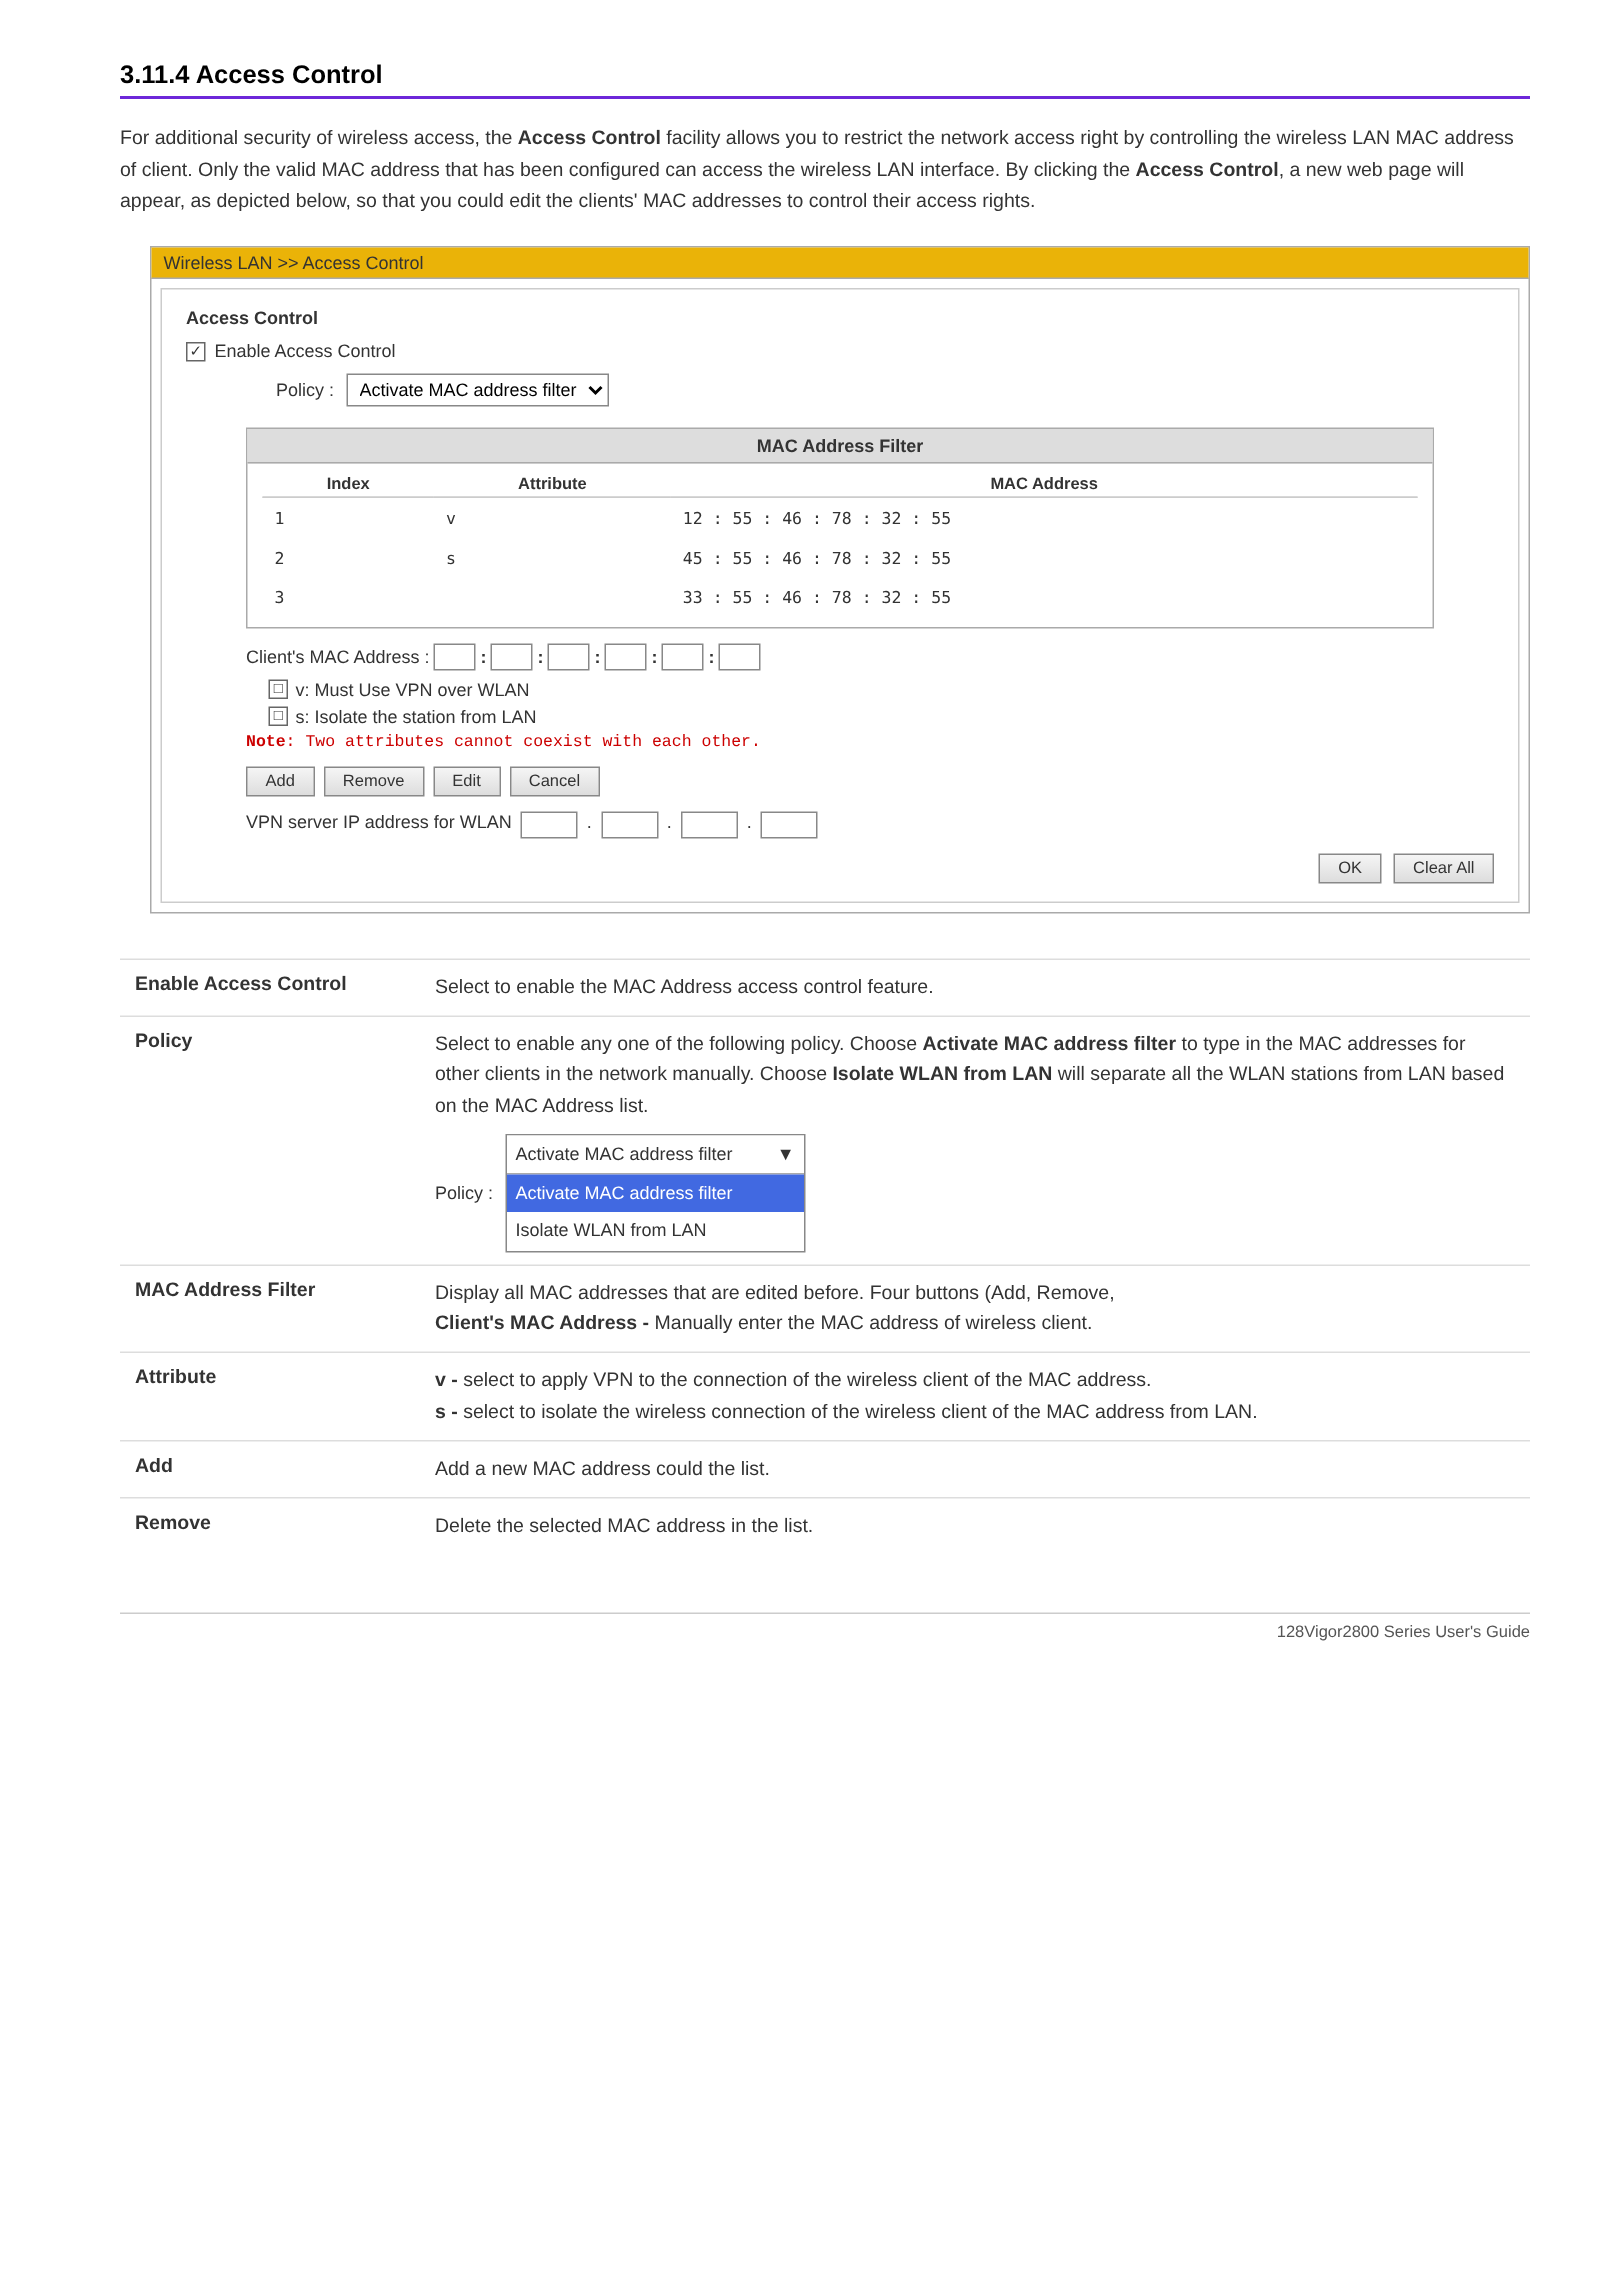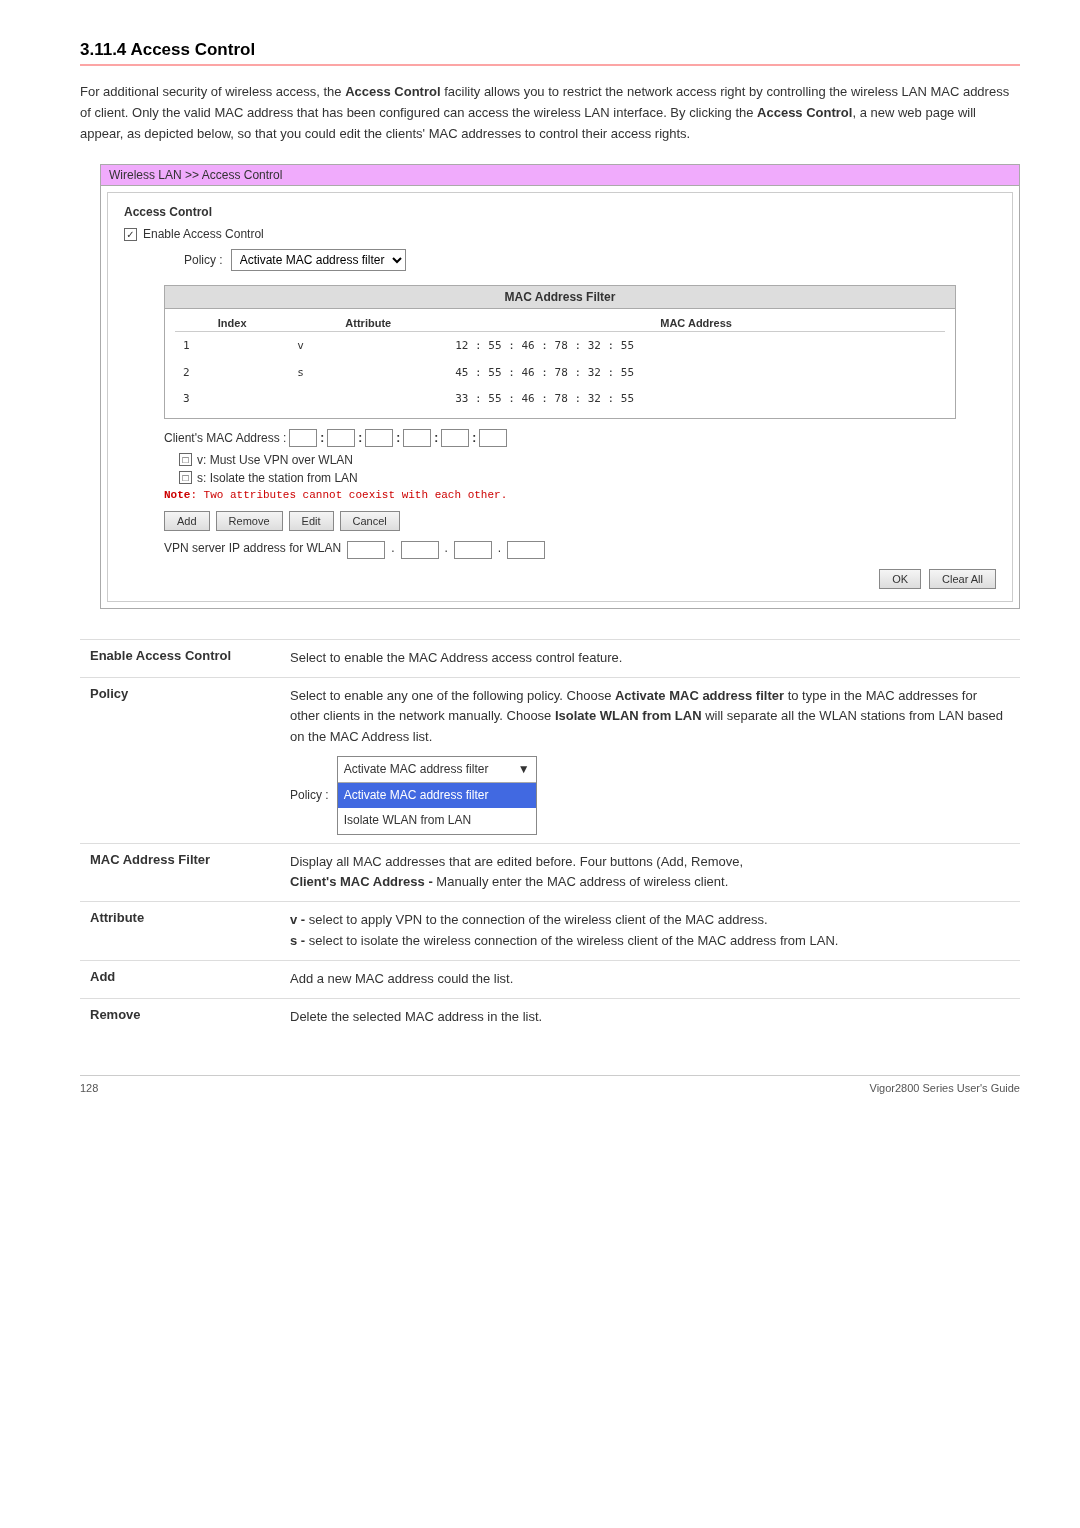--- a/index.html
+++ b/index.html
@@ -17,7 +17,7 @@
       font-size: 17px;
       font-weight: bold;
       color: #000;
-      border-bottom: 2px solid #fca5a5;
+      border-bottom: 2px solid #6d28d9;
       padding-bottom: 4px;
       margin-bottom: 16px;
     }

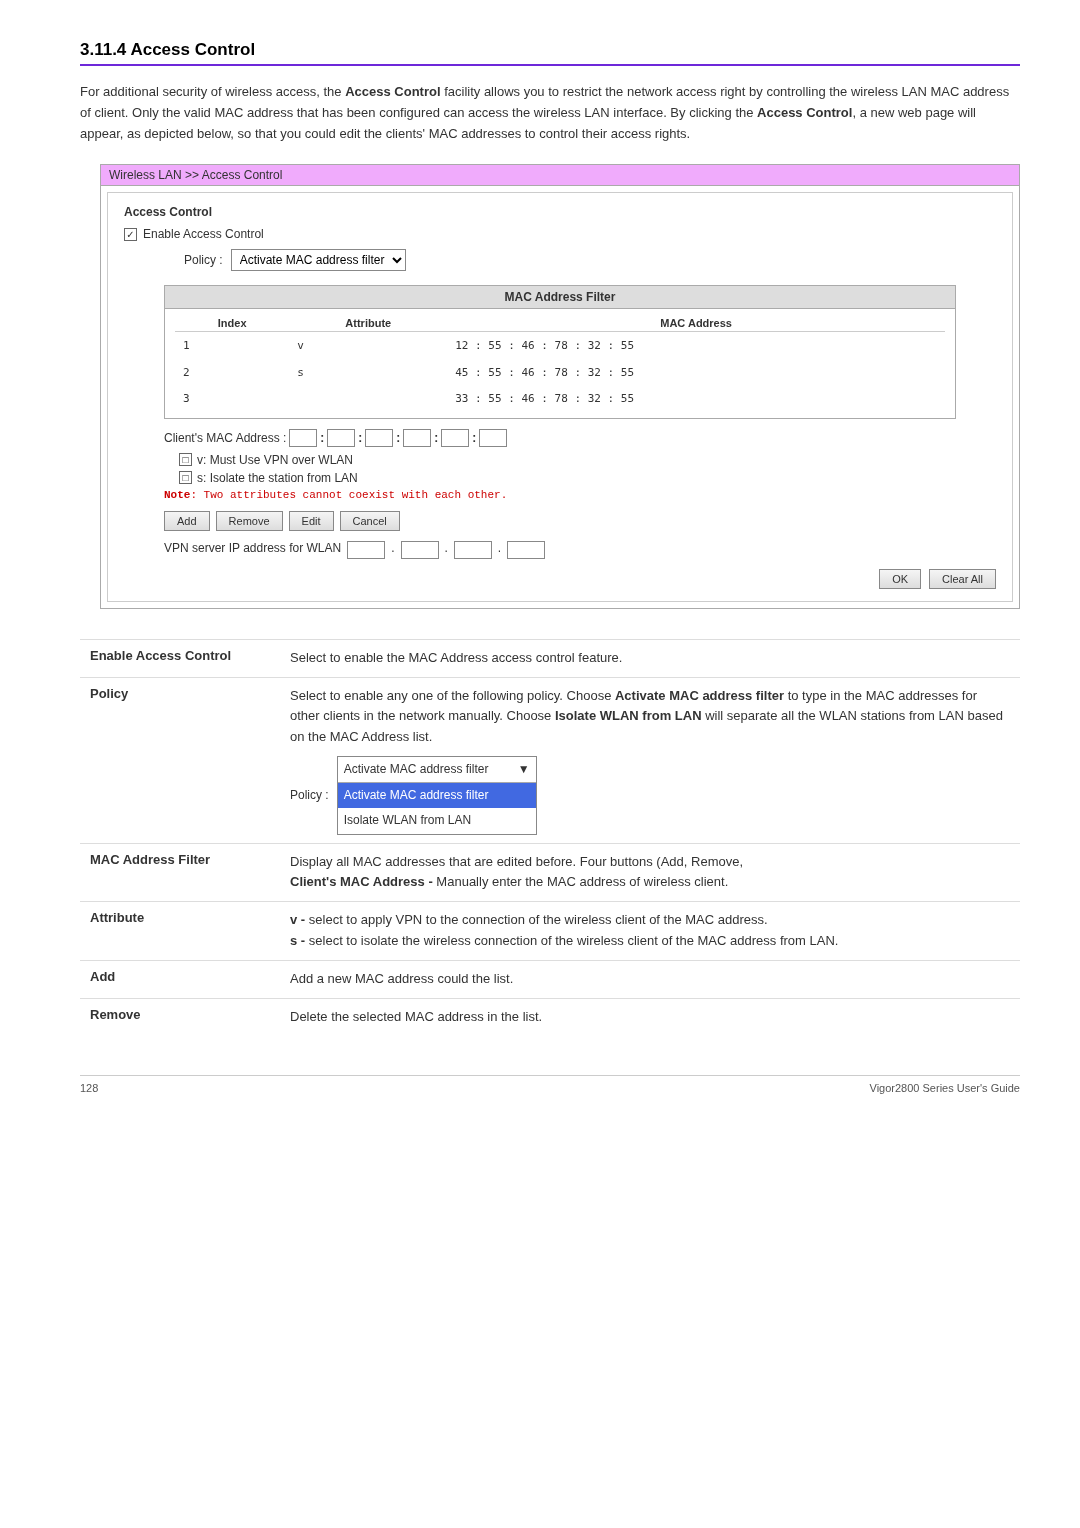--- a/index.html
+++ b/index.html
@@ -41,7 +41,7 @@
     }
 
     .panel-header-bar {
-      background: #f0abfc;
+      background: #eab308;
       padding: 3px 8px;
       font-size: 12px;
       font-weight: normal;

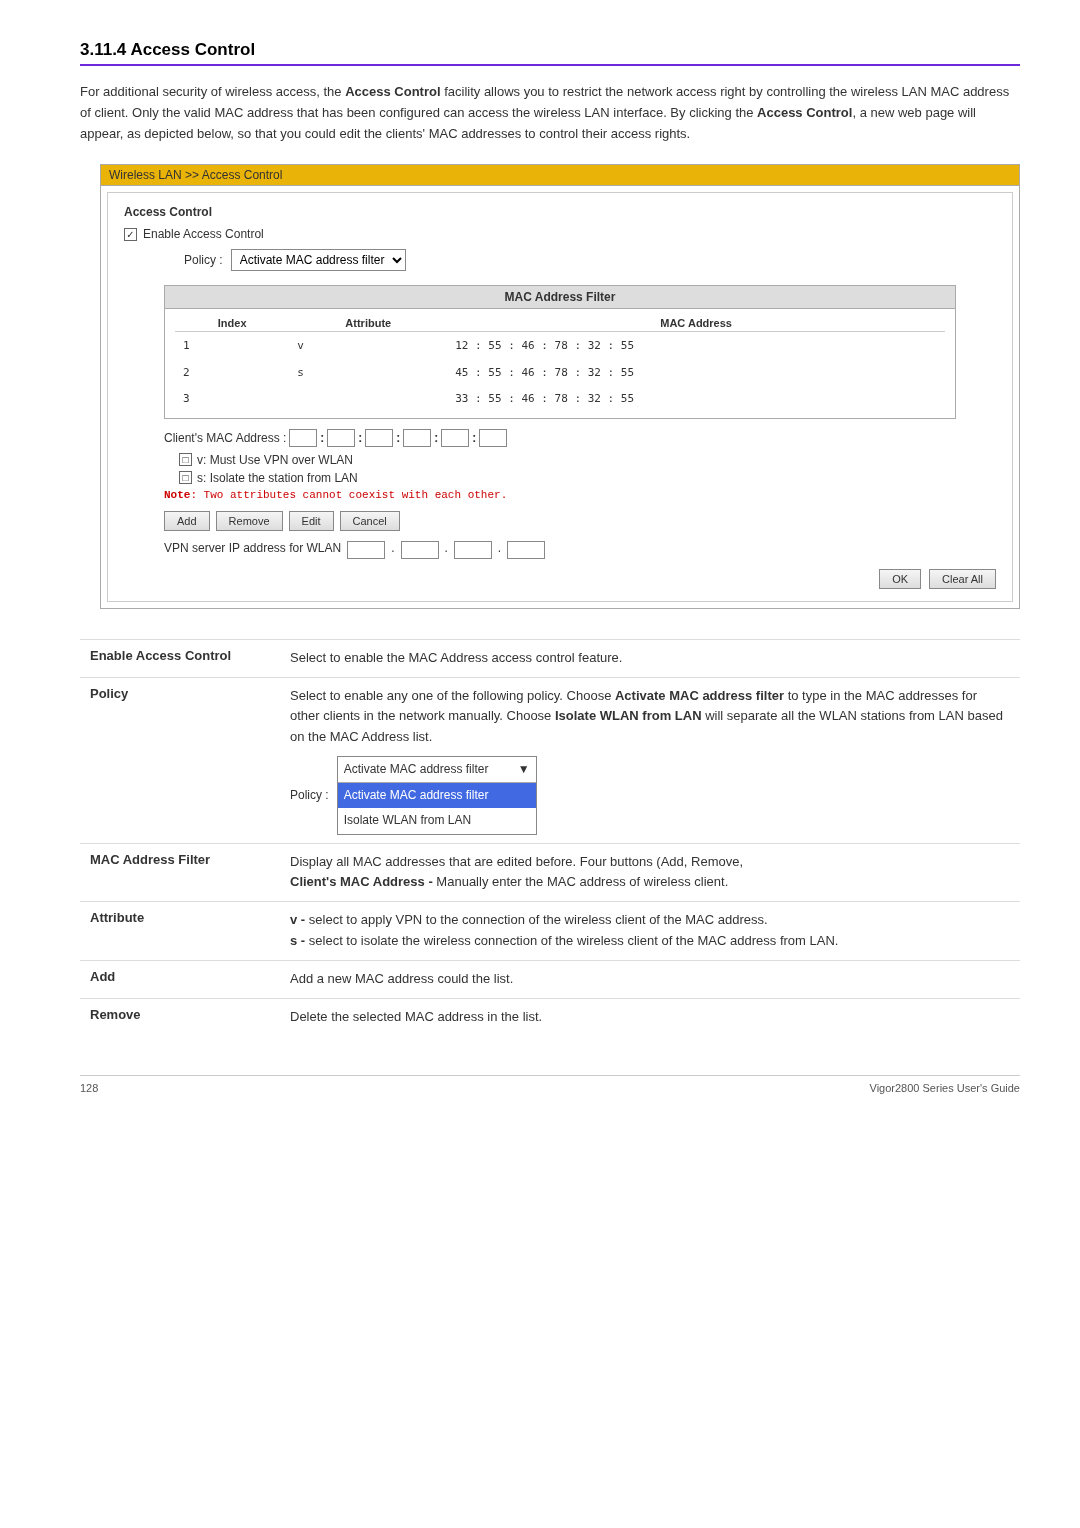--- a/index.html
+++ b/index.html
@@ -278,7 +278,7 @@
 
     .page-footer {
       display: flex;
-      justify-content: space-between;
+      justify-content: flex-end;
       margin-top: 40px;
       font-size: 11px;
       color: #555;

